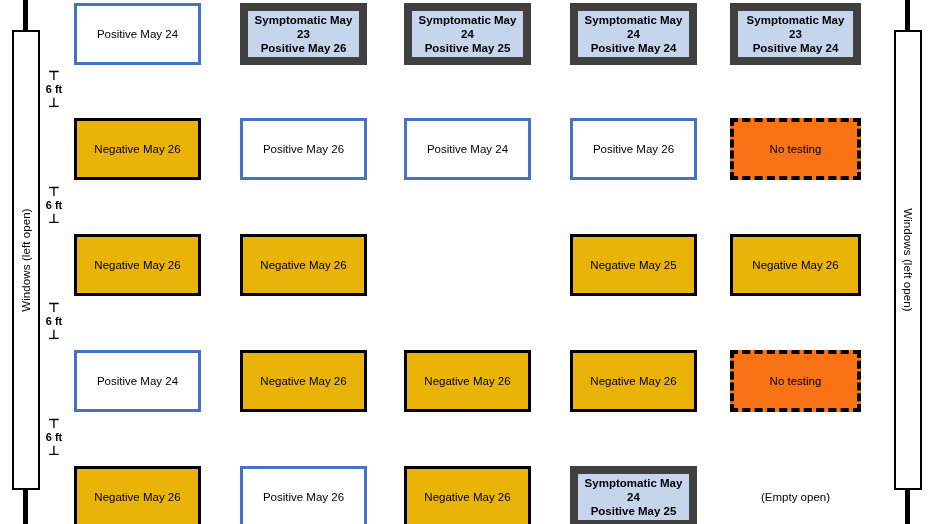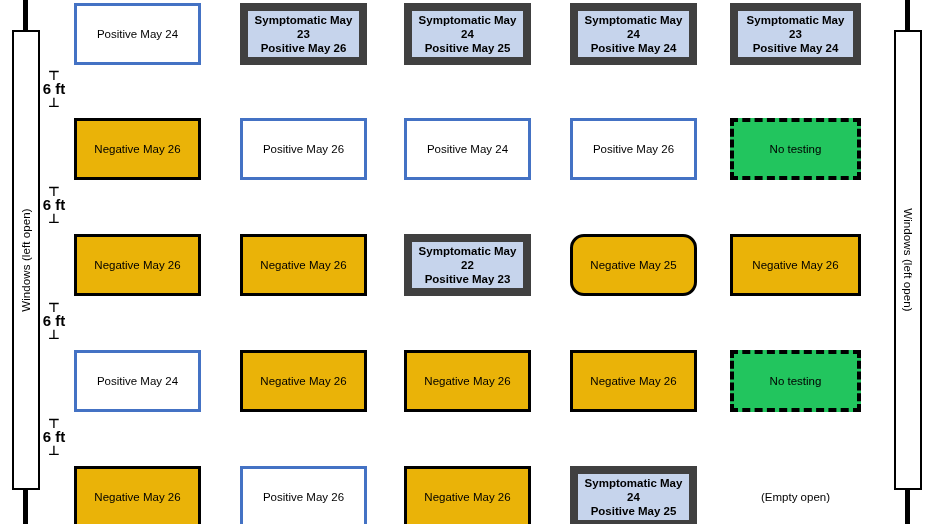--- a/index.html
+++ b/index.html
@@ -82,7 +82,7 @@
     line-height: 11px;
   }
   .spacer .ft {
-    font-size: 15px;
+    font-size: 11px;
     font-weight: bold;
     display: block;
     height: 14px;

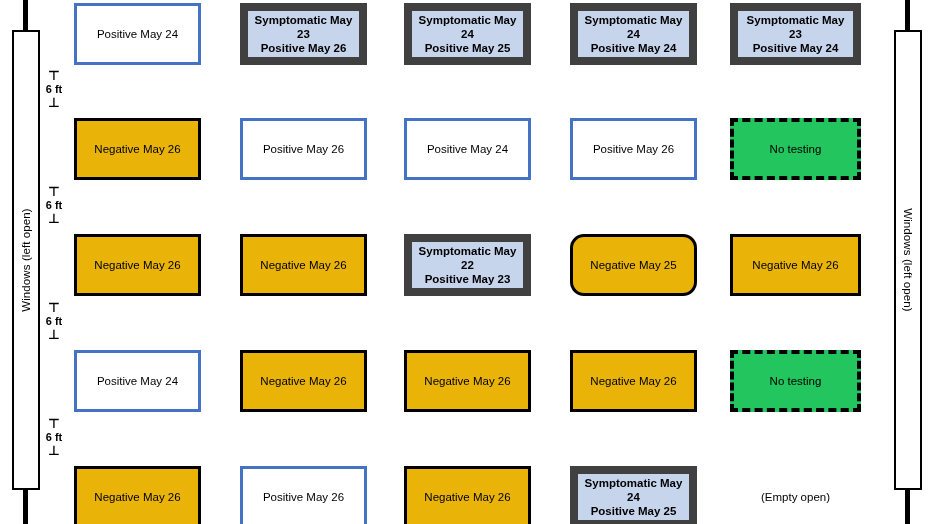--- a/index.html
+++ b/index.html
@@ -132,7 +132,7 @@
   }
   .seat.v-dashed {
     border: 4px dashed #000000;
-    background: #22c55e;
+    background: #f97316;
   }
   .seat.v-none {
     border: none;

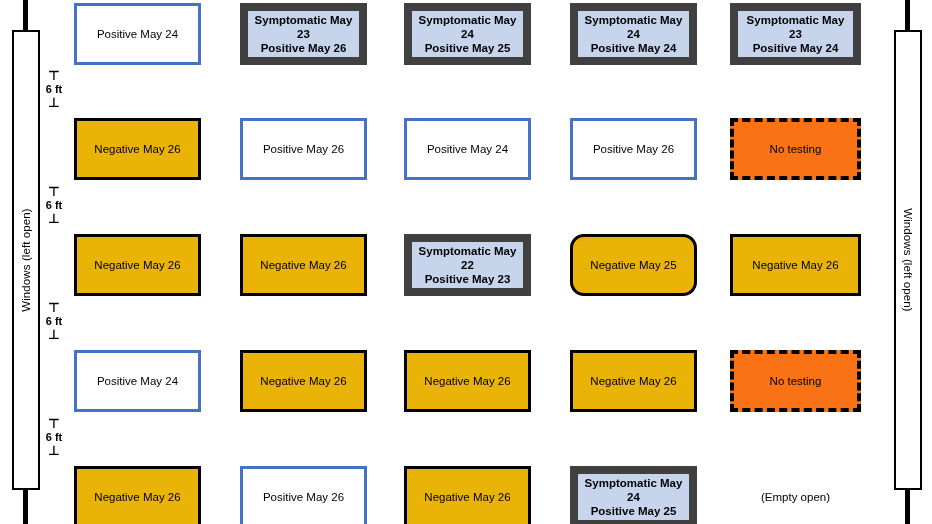--- a/index.html
+++ b/index.html
@@ -224,10 +224,6 @@
       <div class="seat v-black" style="left: 240px; top: 234px; width: 127px; height: 62px;">
         <span class="seat-text">Negative  May 26</span>
       </div>
-      <div class="seat v-blue-fill" style="left: 404px; top: 234px; width: 127px; height: 62px;">
-        <span class="seat-text">Symptomatic  May 22
-Positive  May 23</span>
-      </div>
       <div class="seat v-black" style="left: 570px; top: 234px; width: 127px; height: 62px; border-radius: 14px;">
         <span class="seat-text">Negative  May 25</span>
       </div>

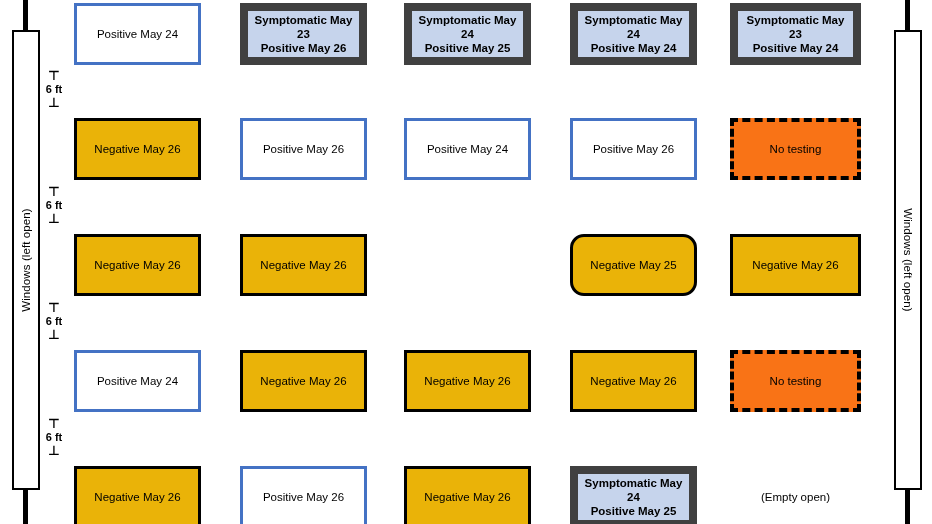--- a/index.html
+++ b/index.html
@@ -224,7 +224,7 @@
       <div class="seat v-black" style="left: 240px; top: 234px; width: 127px; height: 62px;">
         <span class="seat-text">Negative  May 26</span>
       </div>
-      <div class="seat v-black" style="left: 570px; top: 234px; width: 127px; height: 62px; border-radius: 14px;">
+      <div class="seat v-black" style="left: 570px; top: 234px; width: 127px; height: 62px;">
         <span class="seat-text">Negative  May 25</span>
       </div>
       <div class="seat v-black" style="left: 730px; top: 234px; width: 131px; height: 62px;">

